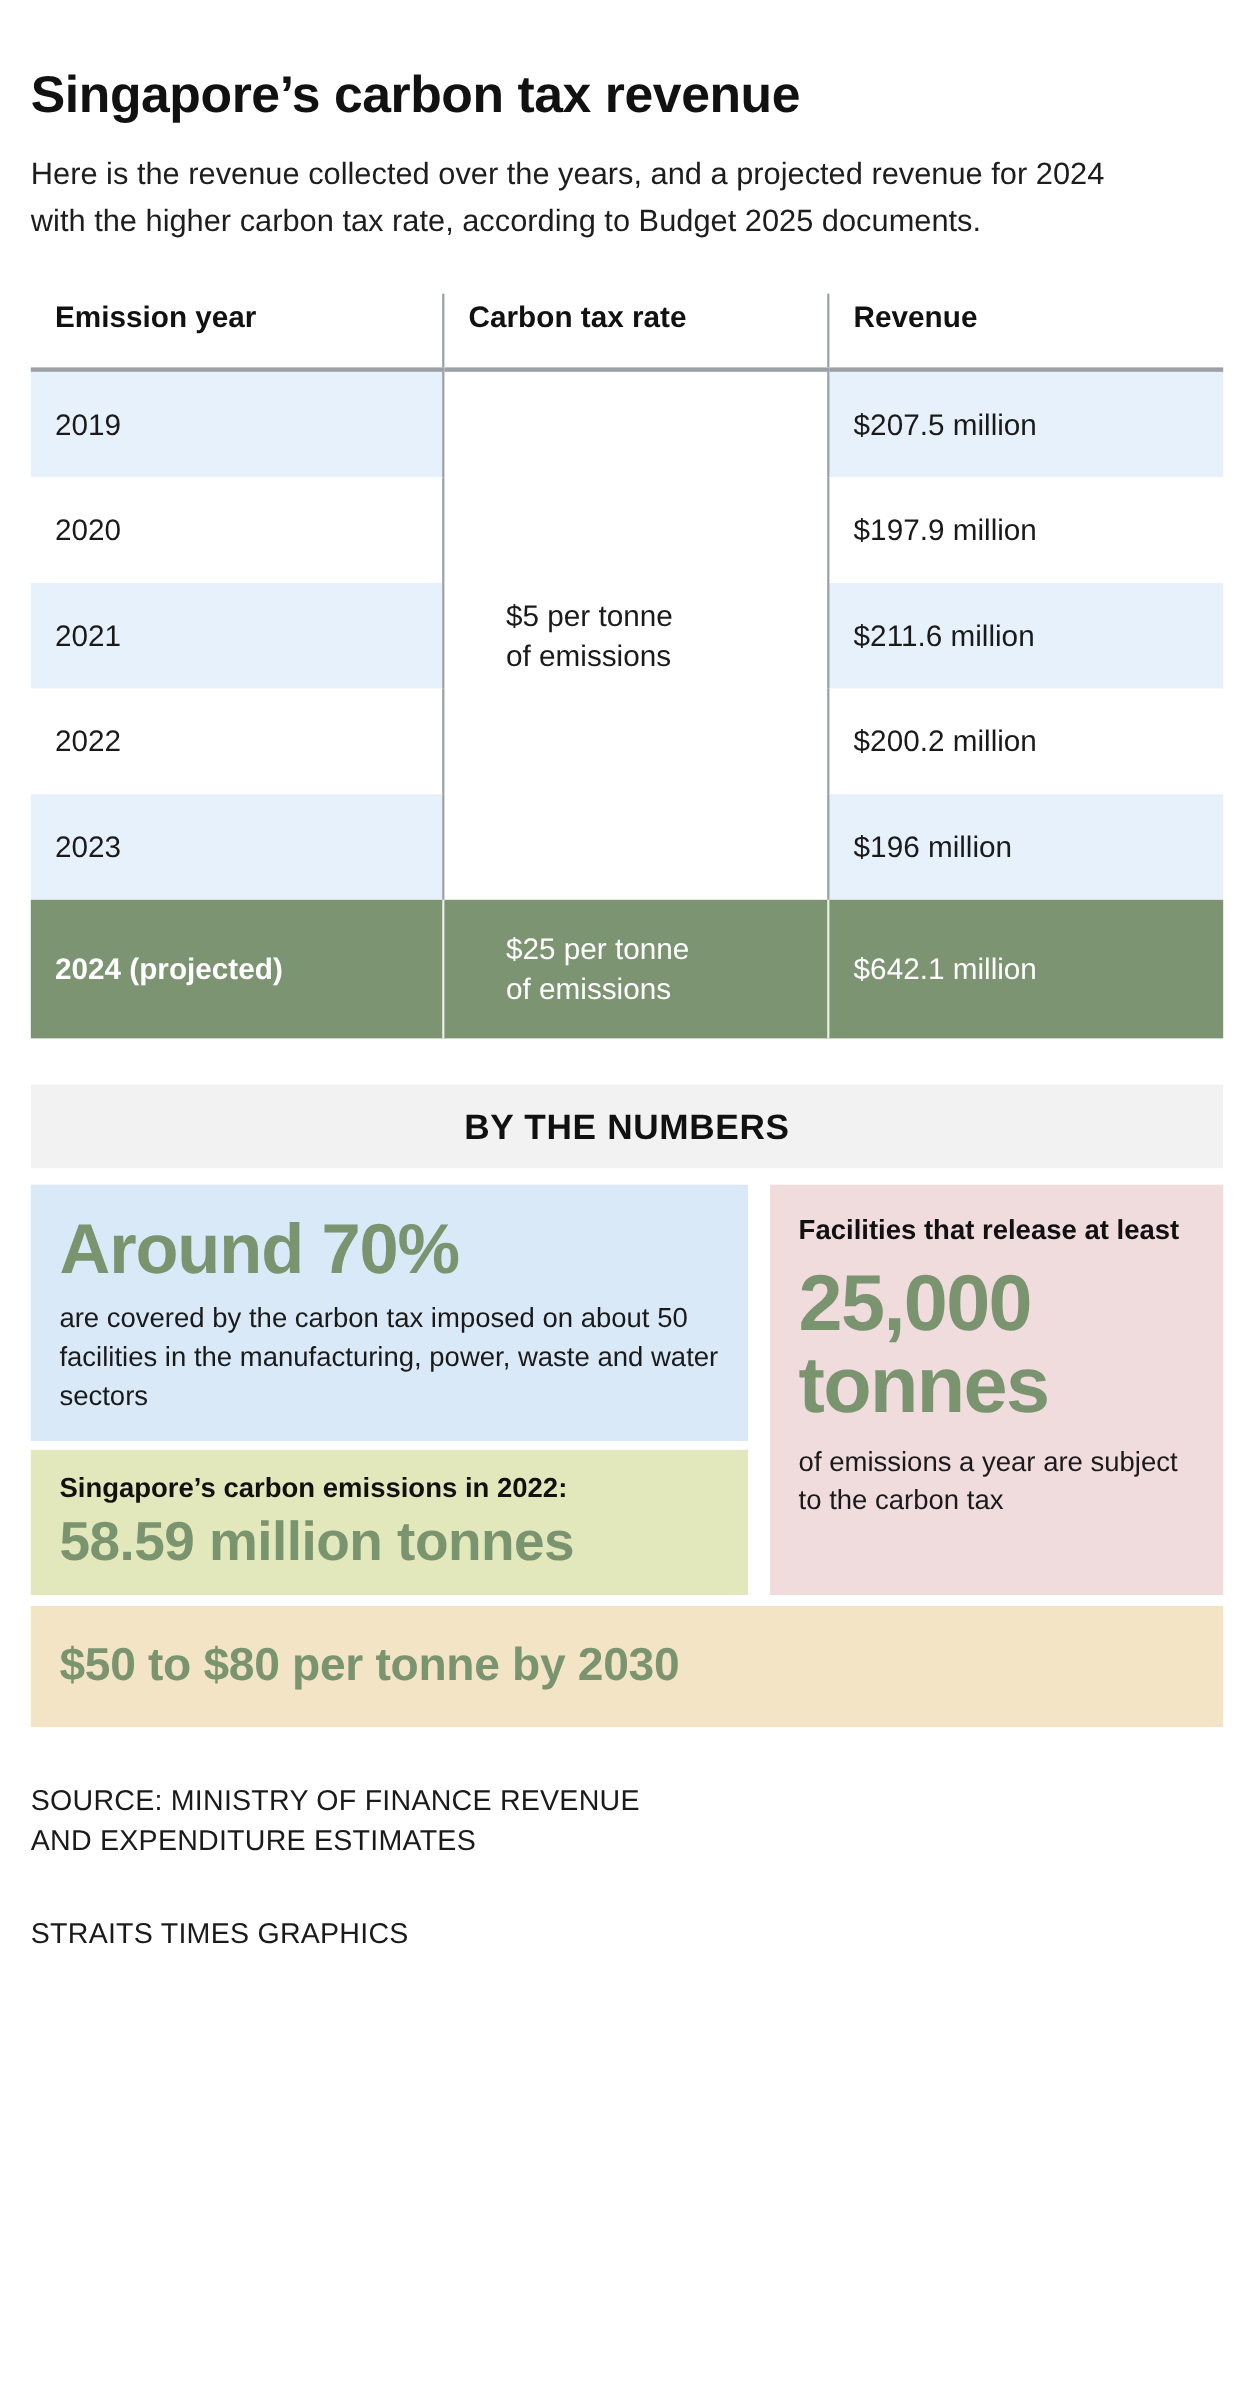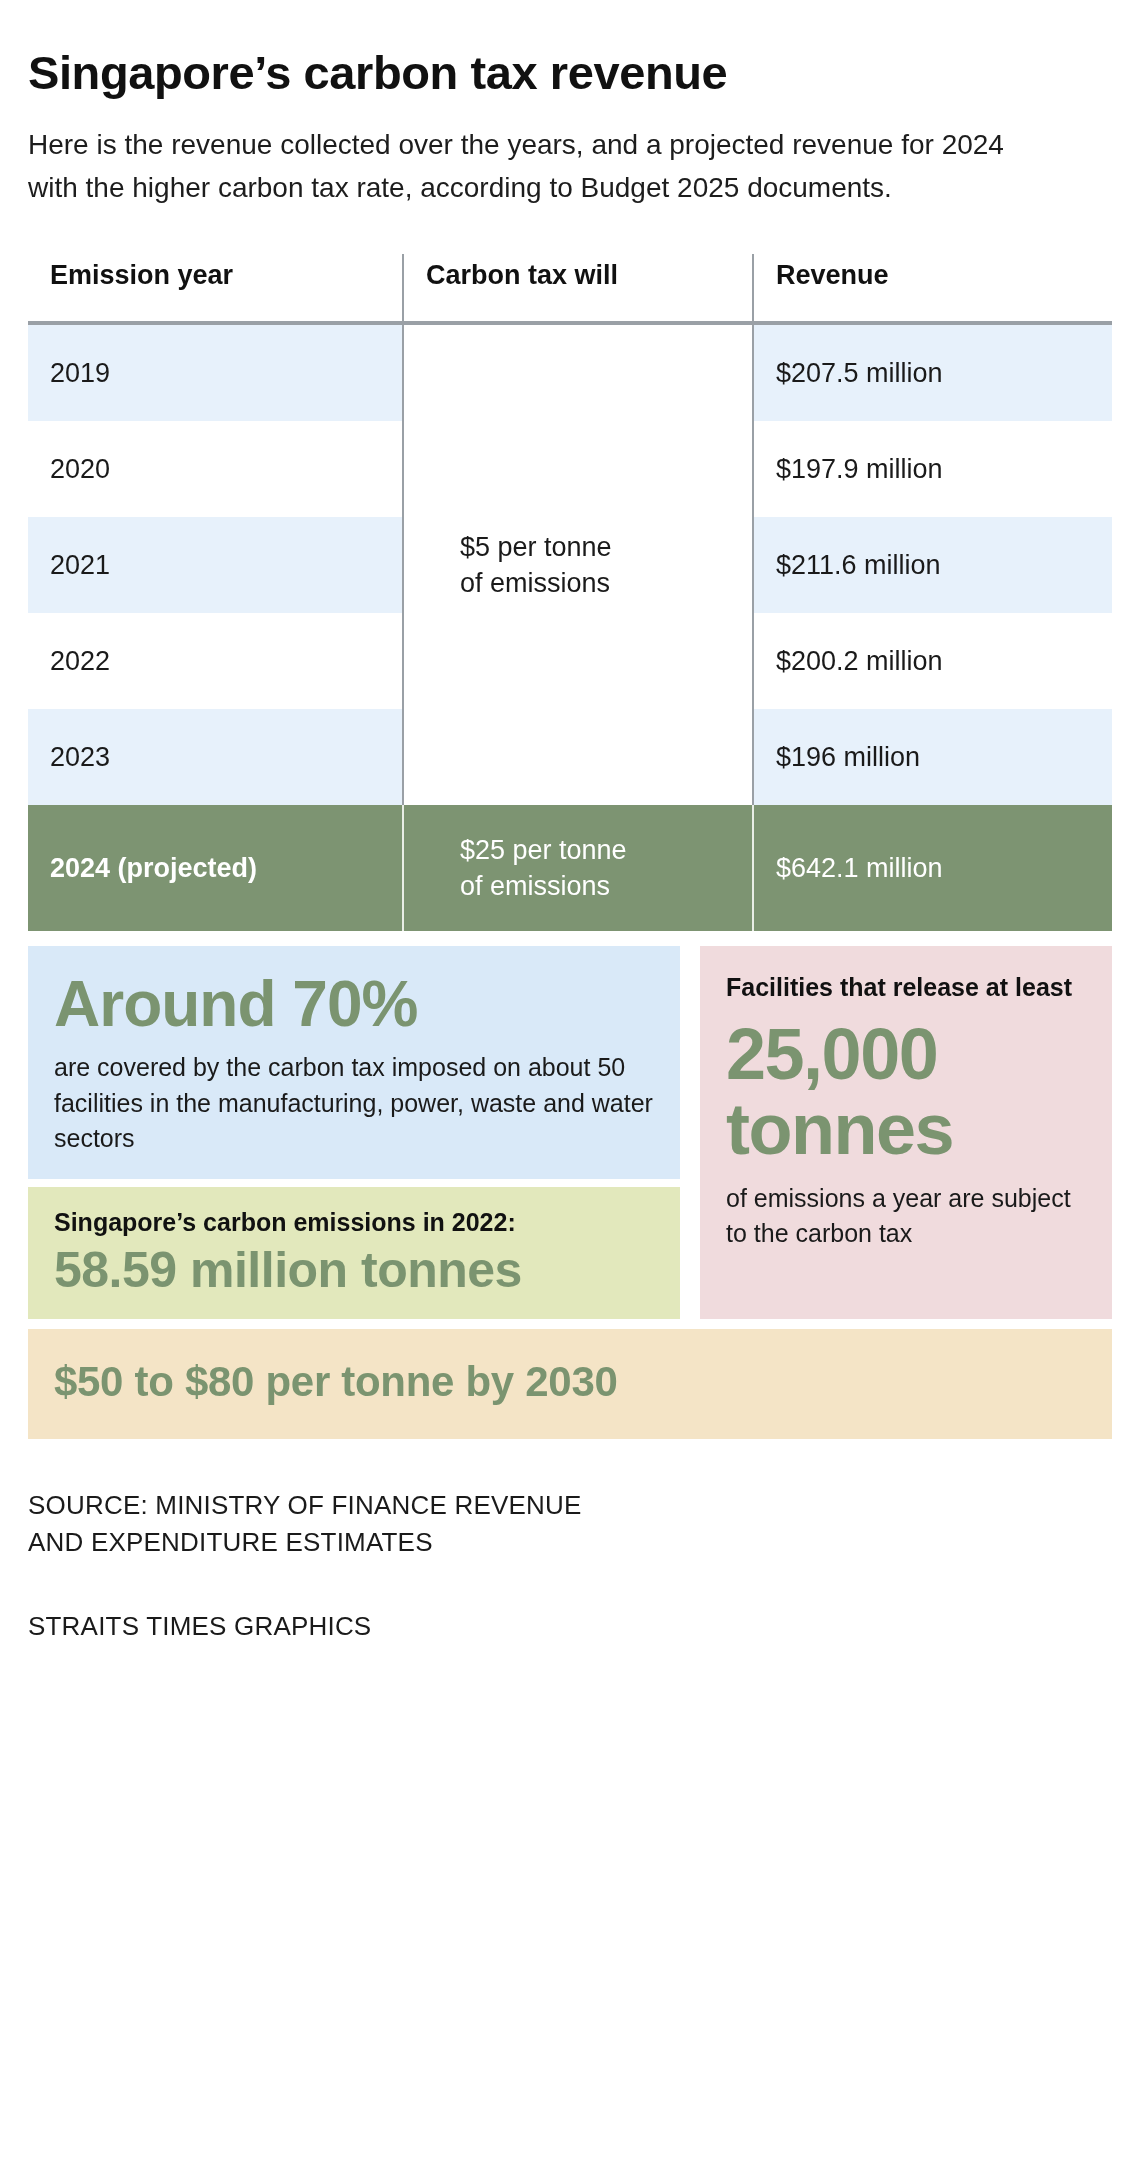--- a/index.html
+++ b/index.html
@@ -18,7 +18,7 @@
     width: 1140px;
     height: 2102px;
     box-sizing: border-box;
-    padding: 3px 28px;
+    padding: 16px 28px;
     position: relative;
   }
 

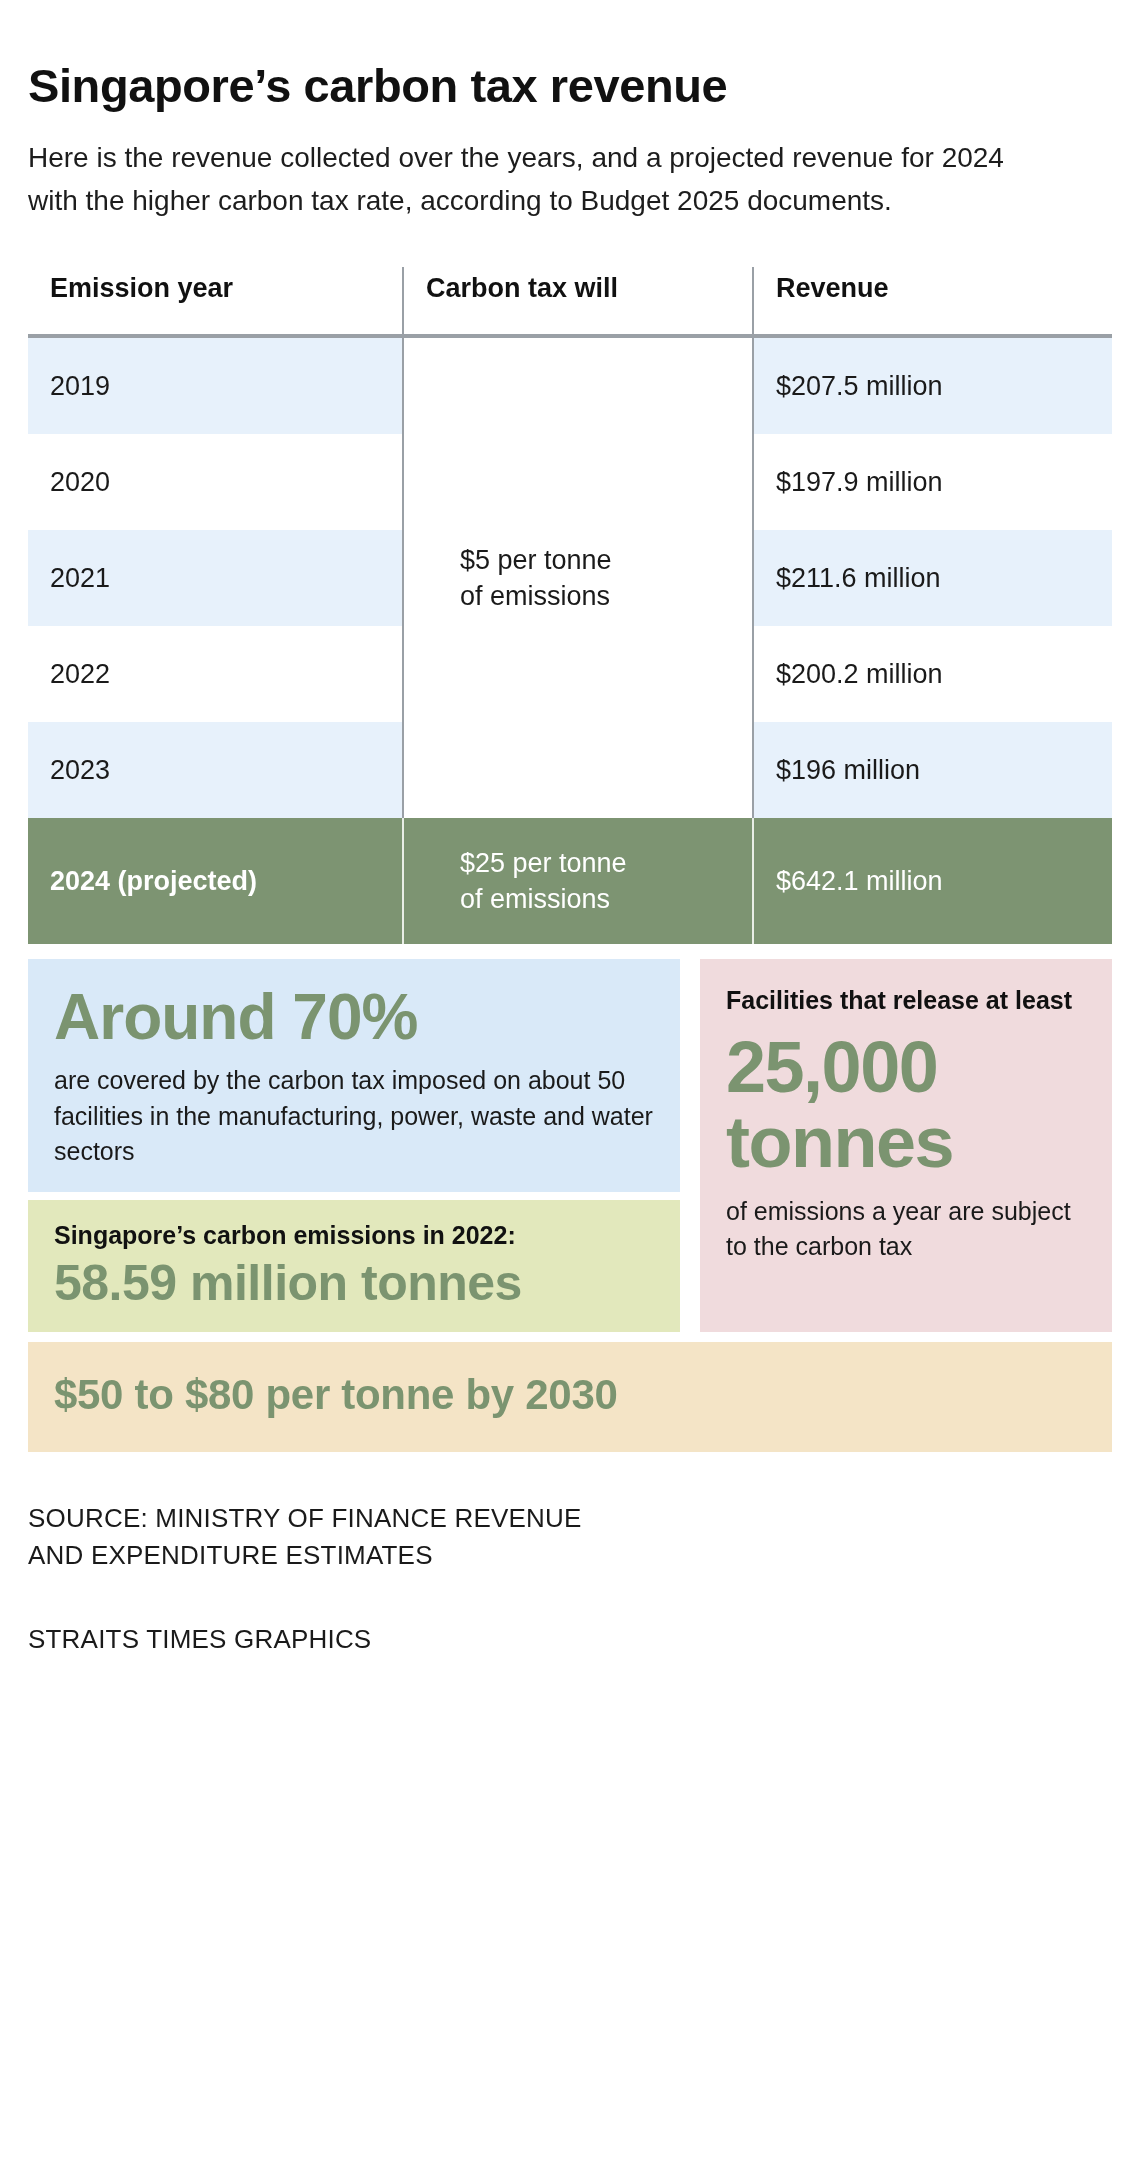--- a/index.html
+++ b/index.html
@@ -260,7 +260,7 @@
       <thead>
         <tr>
           <th>Emission year</th>
-          <th class="mid">Carbon tax will</th>
+          <th class="mid">Carbon tax rate</th>
           <th>Revenue</th>
         </tr>
       </thead>

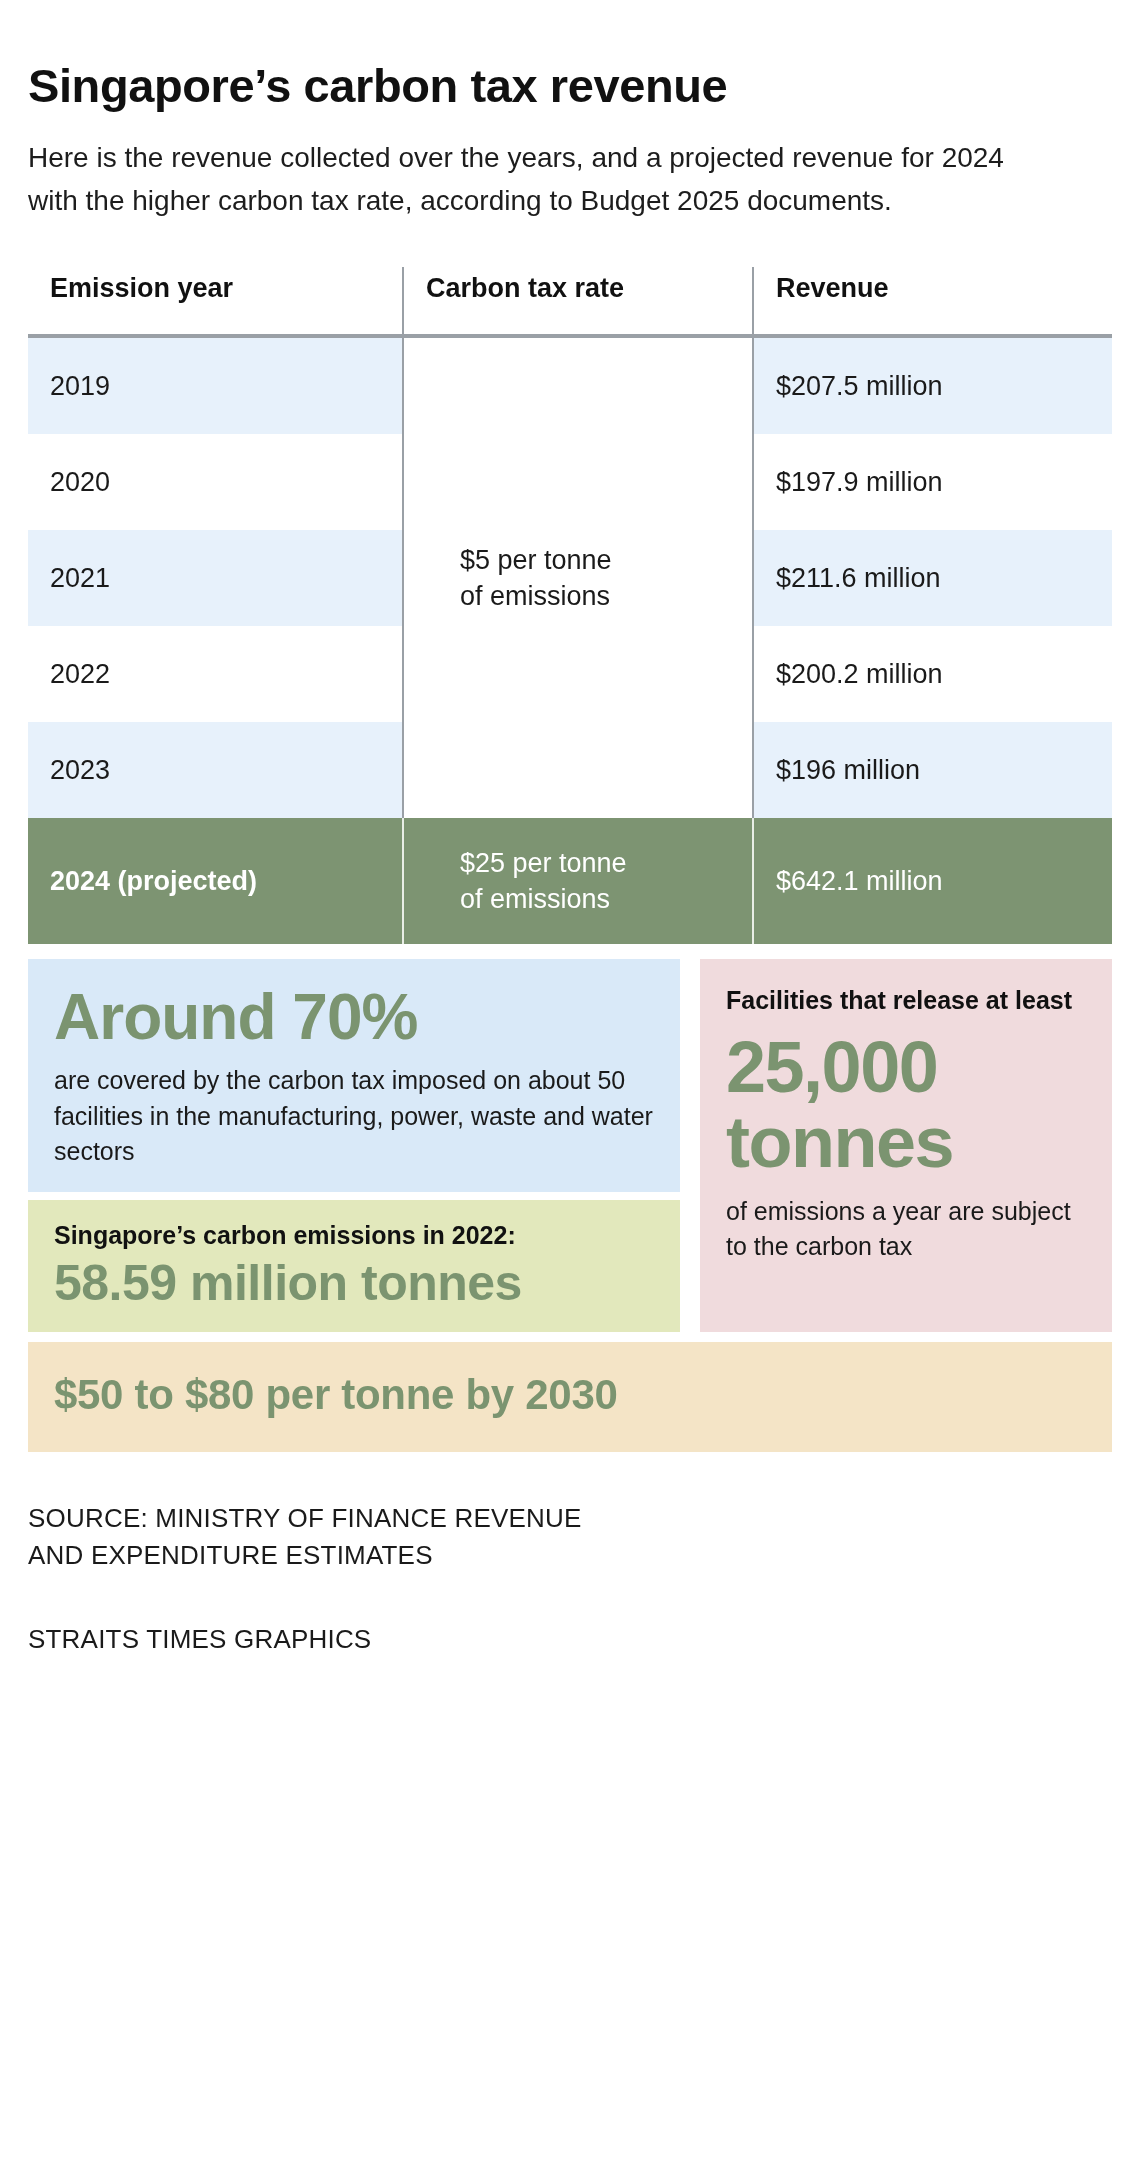--- a/index.html
+++ b/index.html
@@ -301,6 +301,9 @@
     </table>
   </div>
 
+  <div class="btn-band">
+    <span>BY THE NUMBERS</span>
+  </div>
 
   <div class="grid">
     <div class="col-left">

